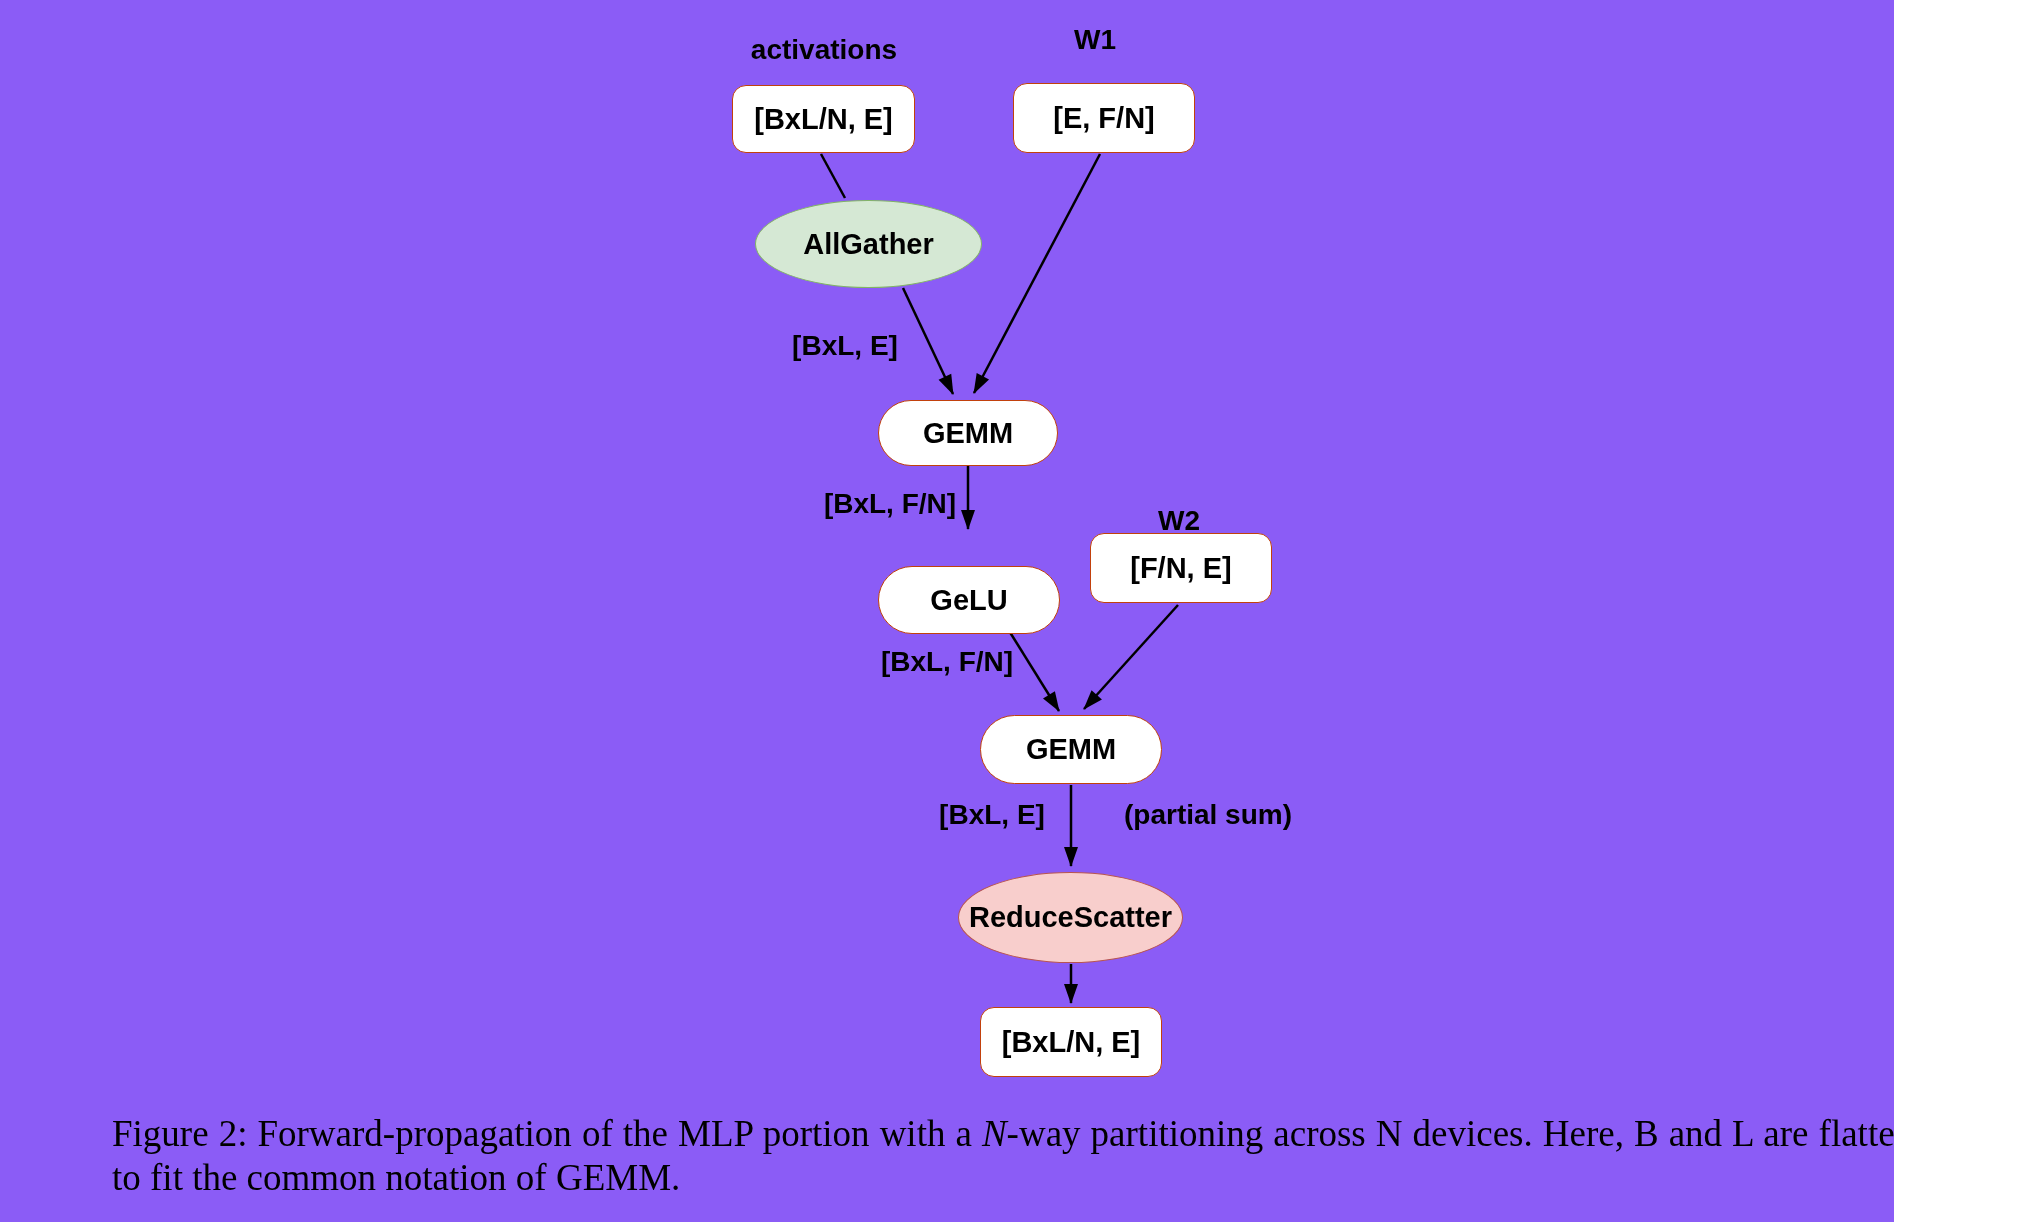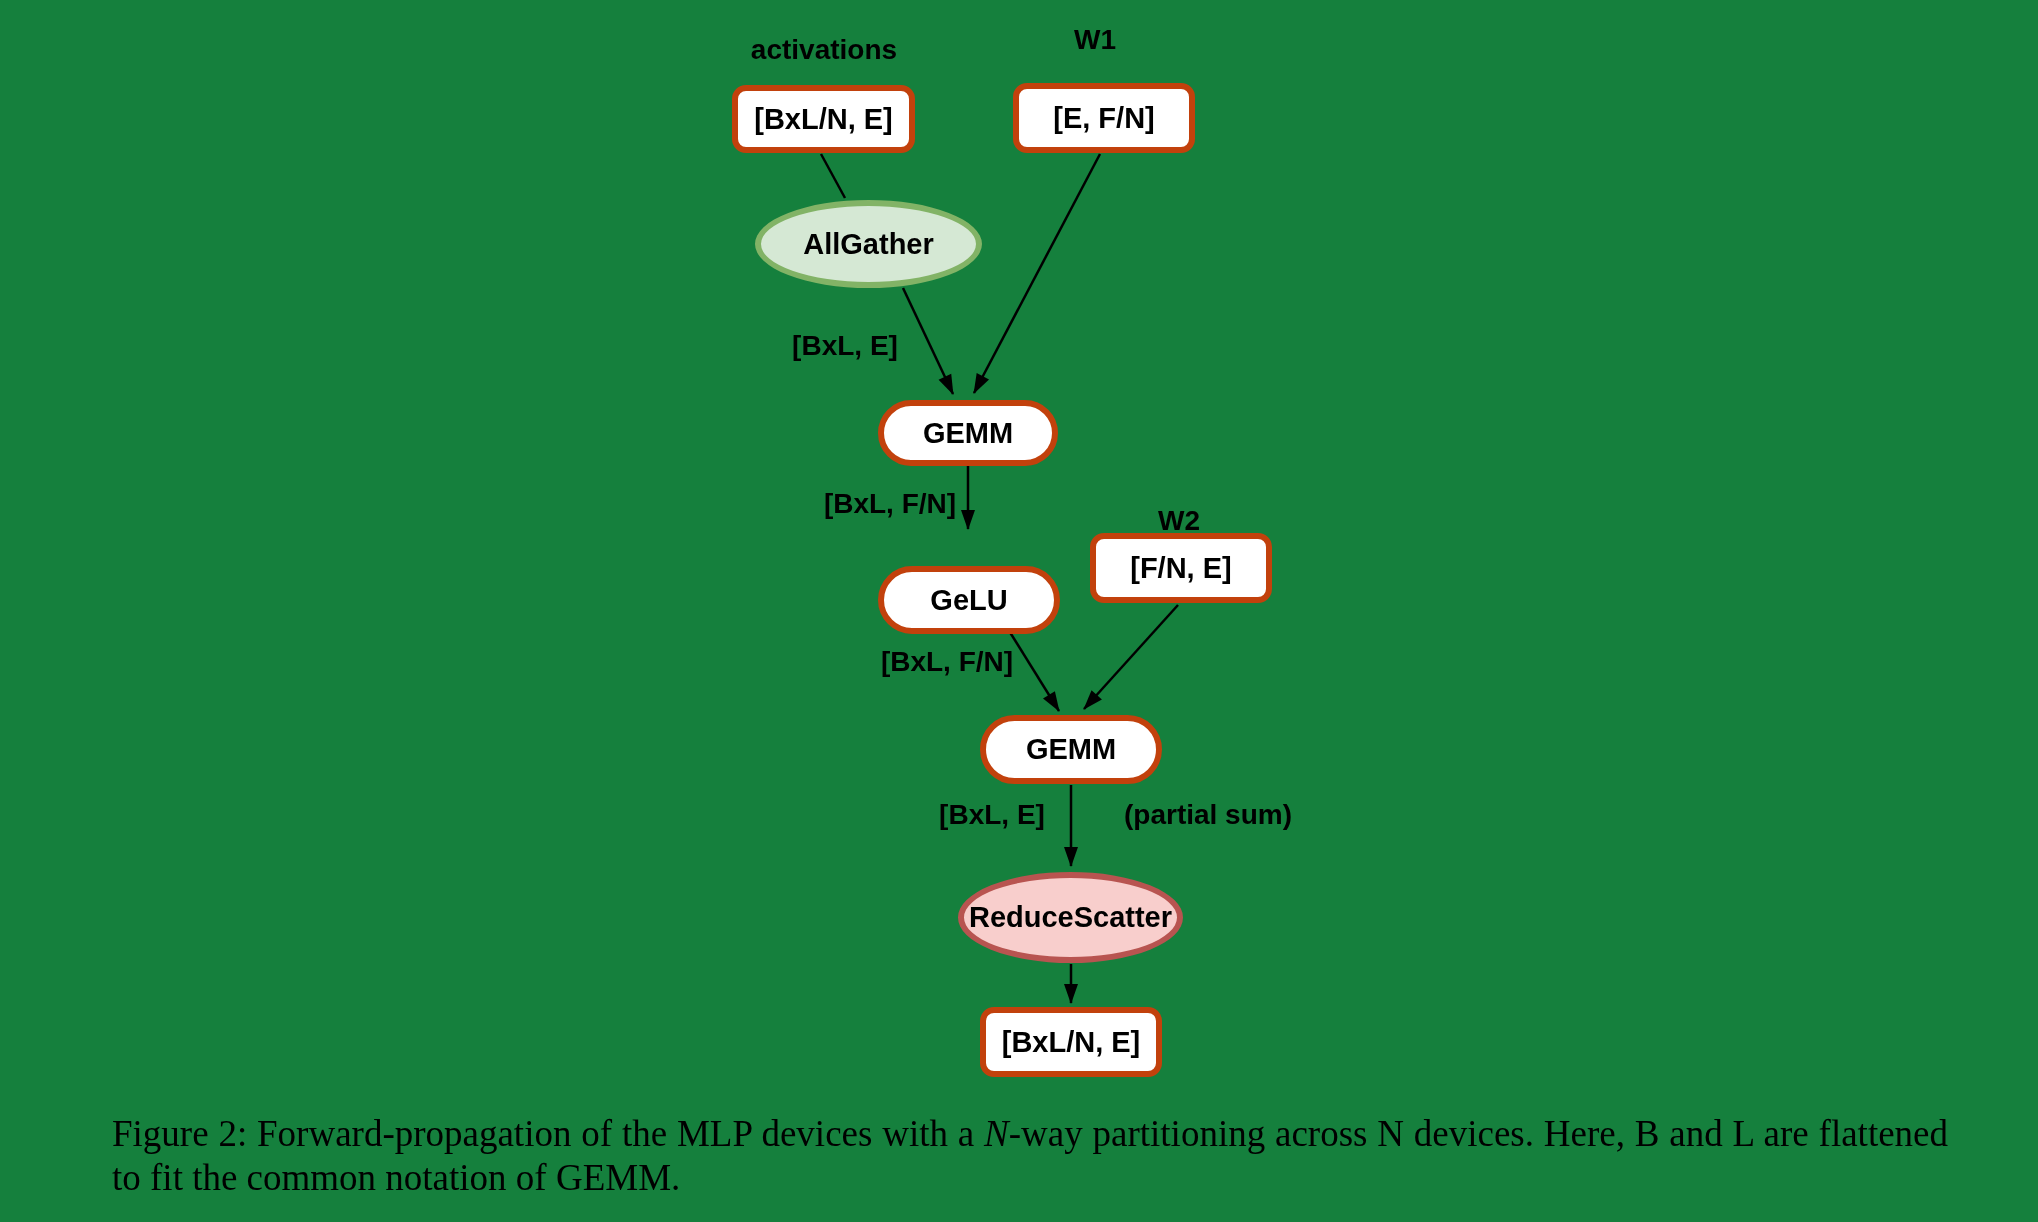--- a/index.html
+++ b/index.html
@@ -5,9 +5,9 @@
   html, body { margin: 0; padding: 0; background: #ffffff; }
   #canvas {
     position: relative;
-    width: 2038px;
+    width: 1894px;
     height: 1222px;
-    background: #15803d;
+    background: #8b5cf6;
     overflow: hidden;
     font-family: "Liberation Sans", sans-serif;
   }

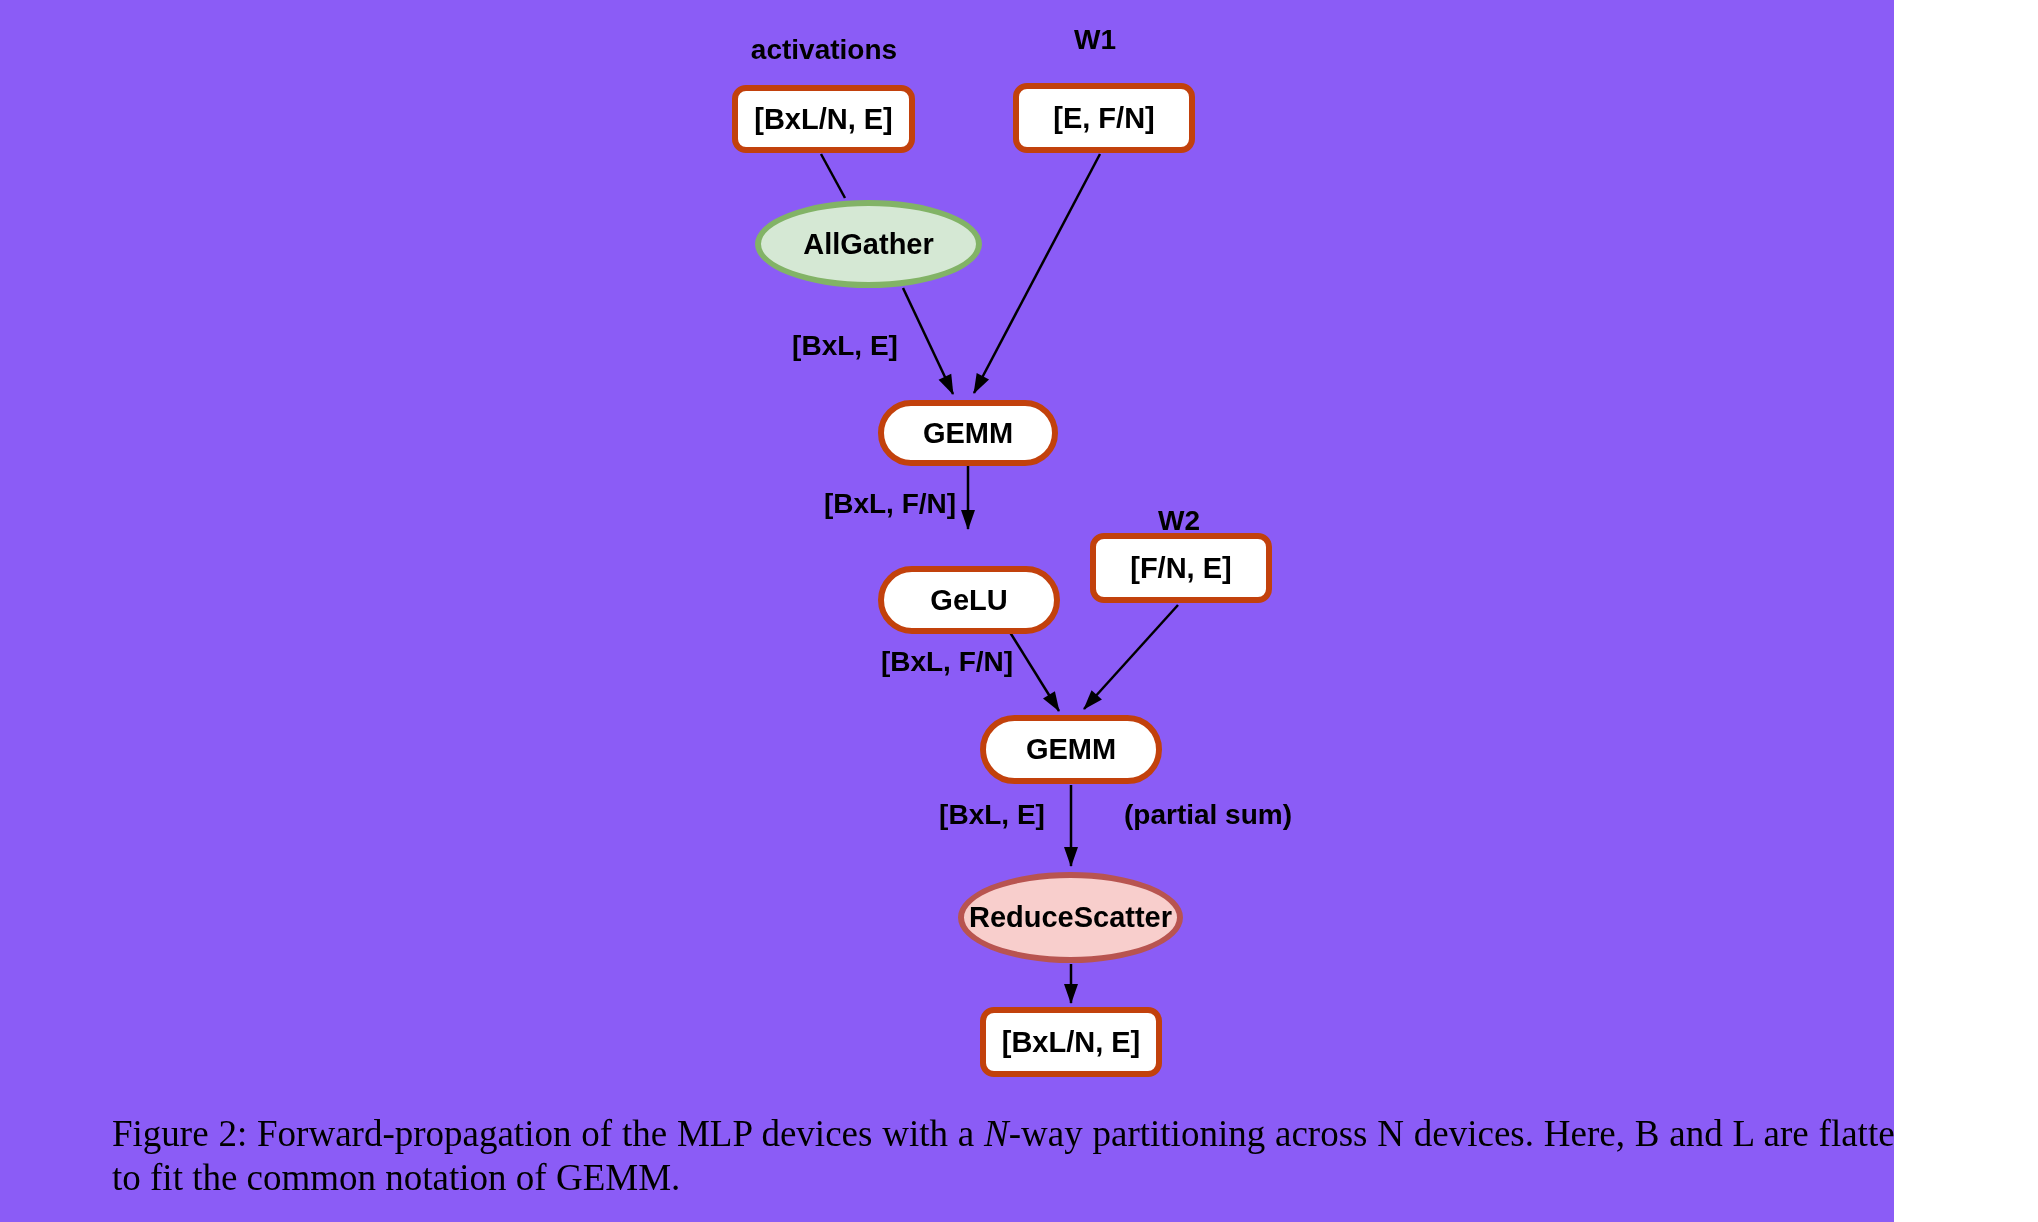--- a/index.html
+++ b/index.html
@@ -19,7 +19,7 @@
   .node {
     position: absolute;
     box-sizing: border-box;
-    border: 6px solid #c2410c;
+    border: 1px solid #c2410c;
     background: #ffffff;
     display: flex;
     align-items: center;

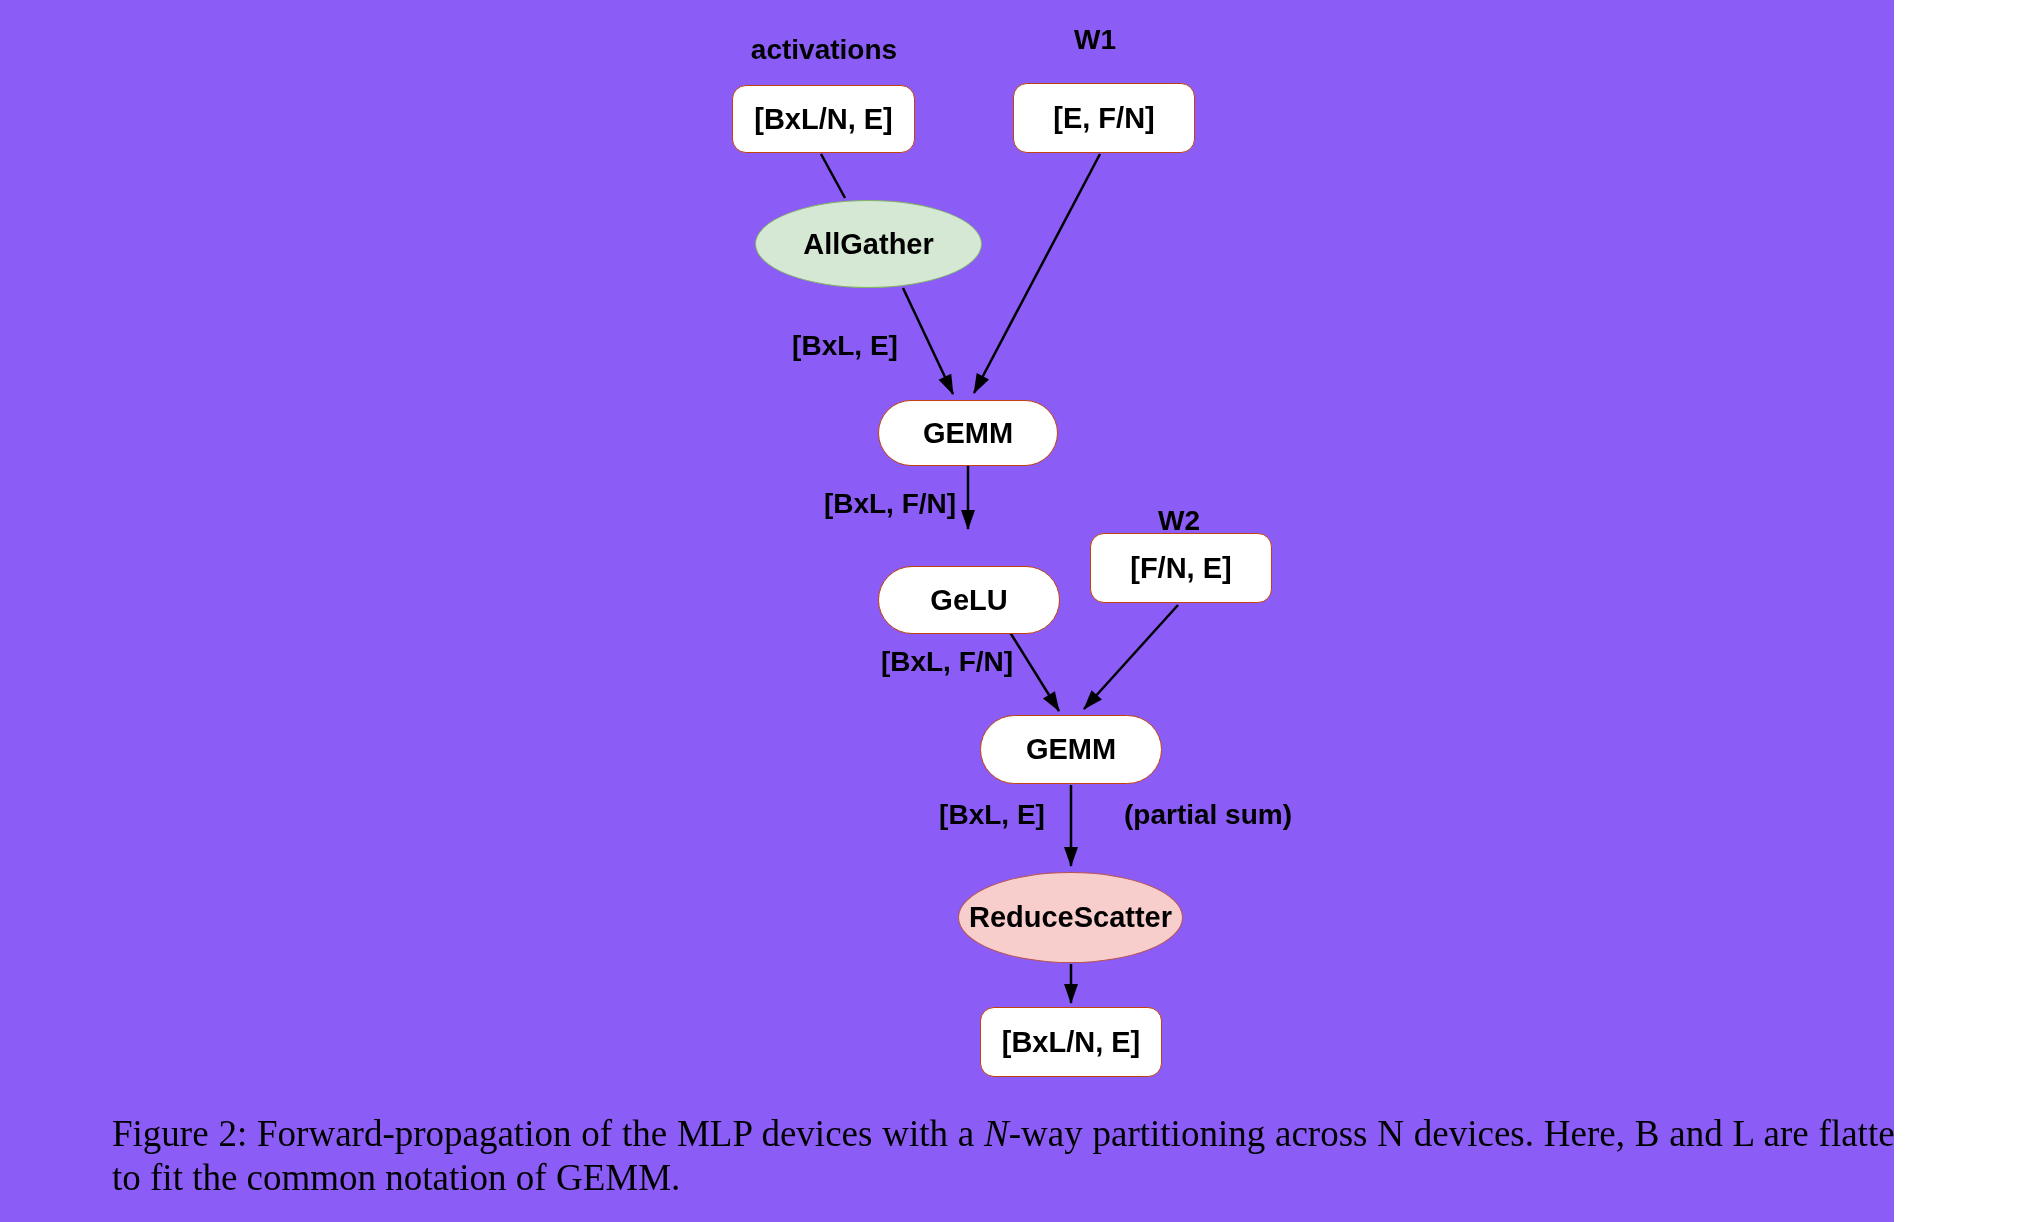--- a/index.html
+++ b/index.html
@@ -107,7 +107,7 @@
   <div class="flabel" style="left:992px; top:799px;">[BxL, E]</div>
   <div class="flabel" style="left:1172px; top:799px;margin-left:36px;">(partial sum)</div>
 
-  <div id="caption"><span>Figure 2: Forward-propagation of the MLP devices with a </span><i>N</i><span>-way partitioning across N devices. Here, B and L are flattened to fit the common notation of GEMM.</span></div>
+  <div id="caption"><span>Figure 2: Forward-propagation of the MLP portion with a </span><i>N</i><span>-way partitioning across N devices. Here, B and L are flattened to fit the common notation of GEMM.</span></div>
 
 </div>
 

